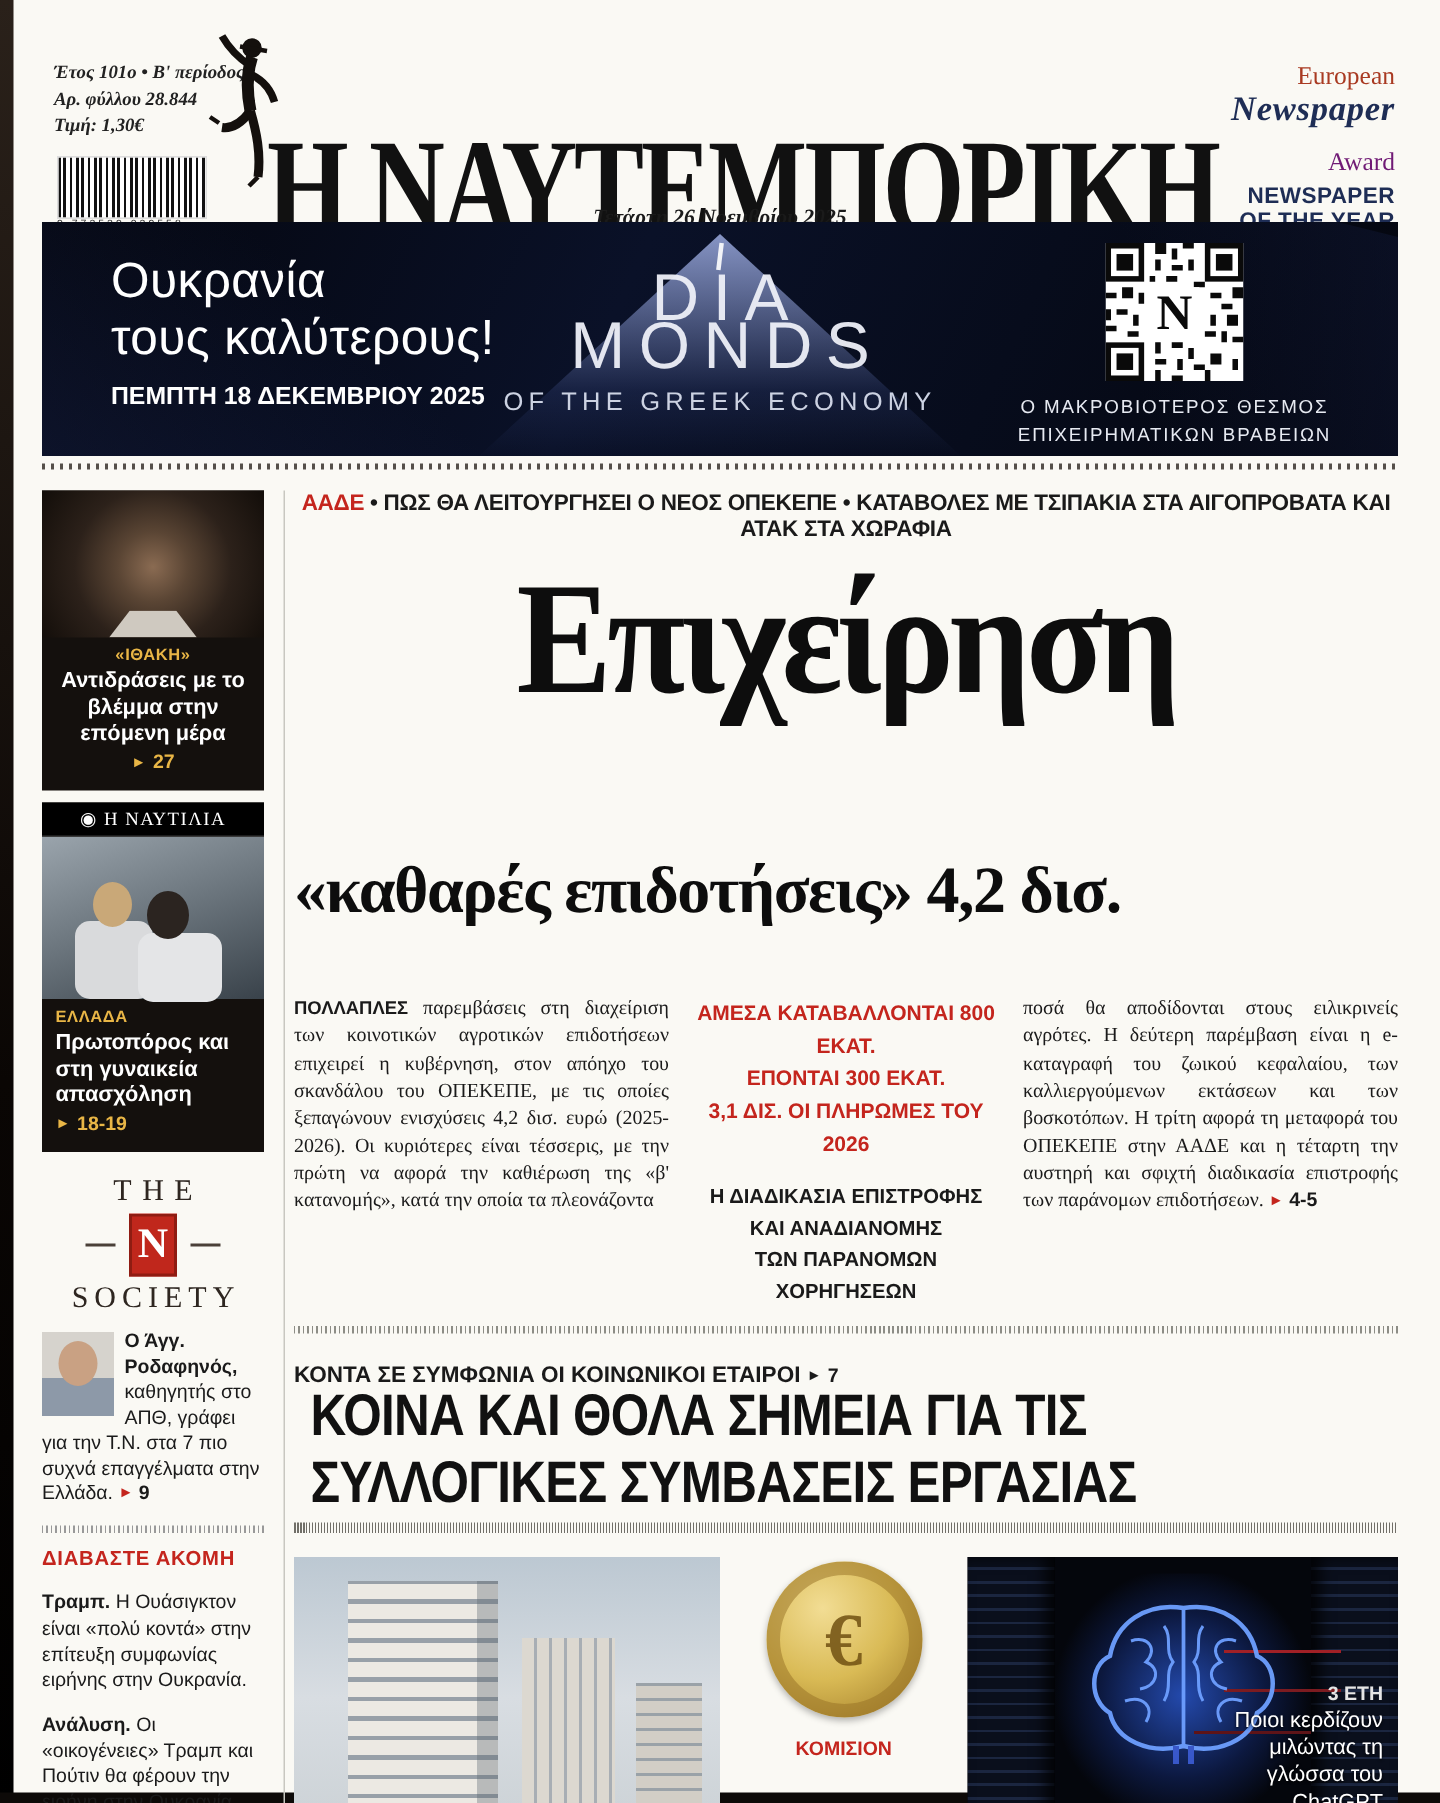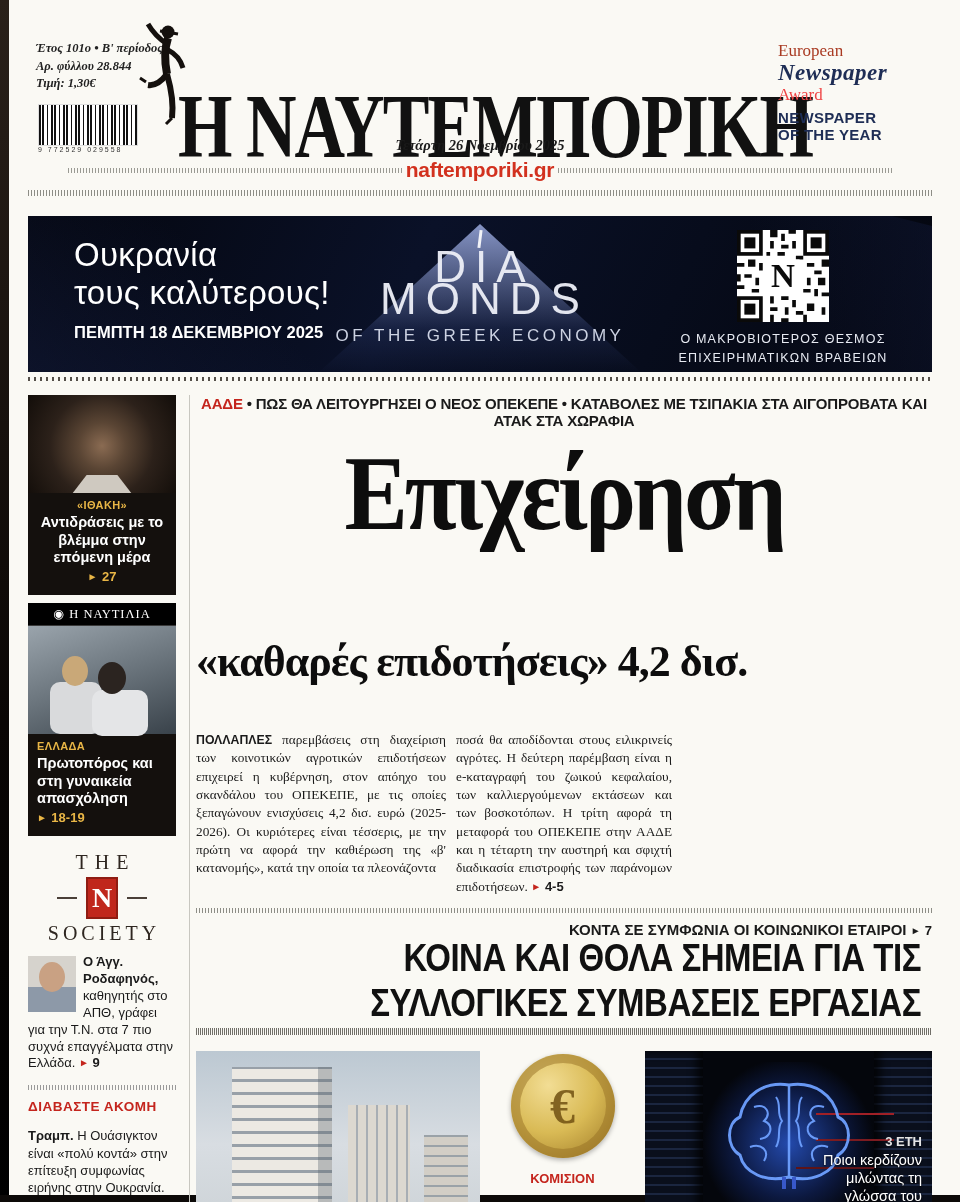--- a/index.html
+++ b/index.html
@@ -9,7 +9,7 @@
   .page{position:absolute;left:28px;top:0;width:904px}
 
   
-  .header{position:relative;height:216px}
+  .header{position:relative;height:148px}
   .pub-info{position:absolute;left:8px;top:40px;font-family:"Liberation Serif",serif;font-style:italic;font-weight:700;font-size:12.5px;line-height:1.4;color:#222}
   .barcode{position:absolute;left:10px;top:104px;width:98px;height:40px;background:repeating-linear-gradient(90deg,#111 0 2px,#fff 2px 3px,#111 3px 5px,#fff 5px 8px,#111 8px 9px,#fff 9px 12px);border:1px solid #ddd}
   .barcode-num{position:absolute;left:10px;top:146px;font-size:7px;letter-spacing:2px;color:#333}

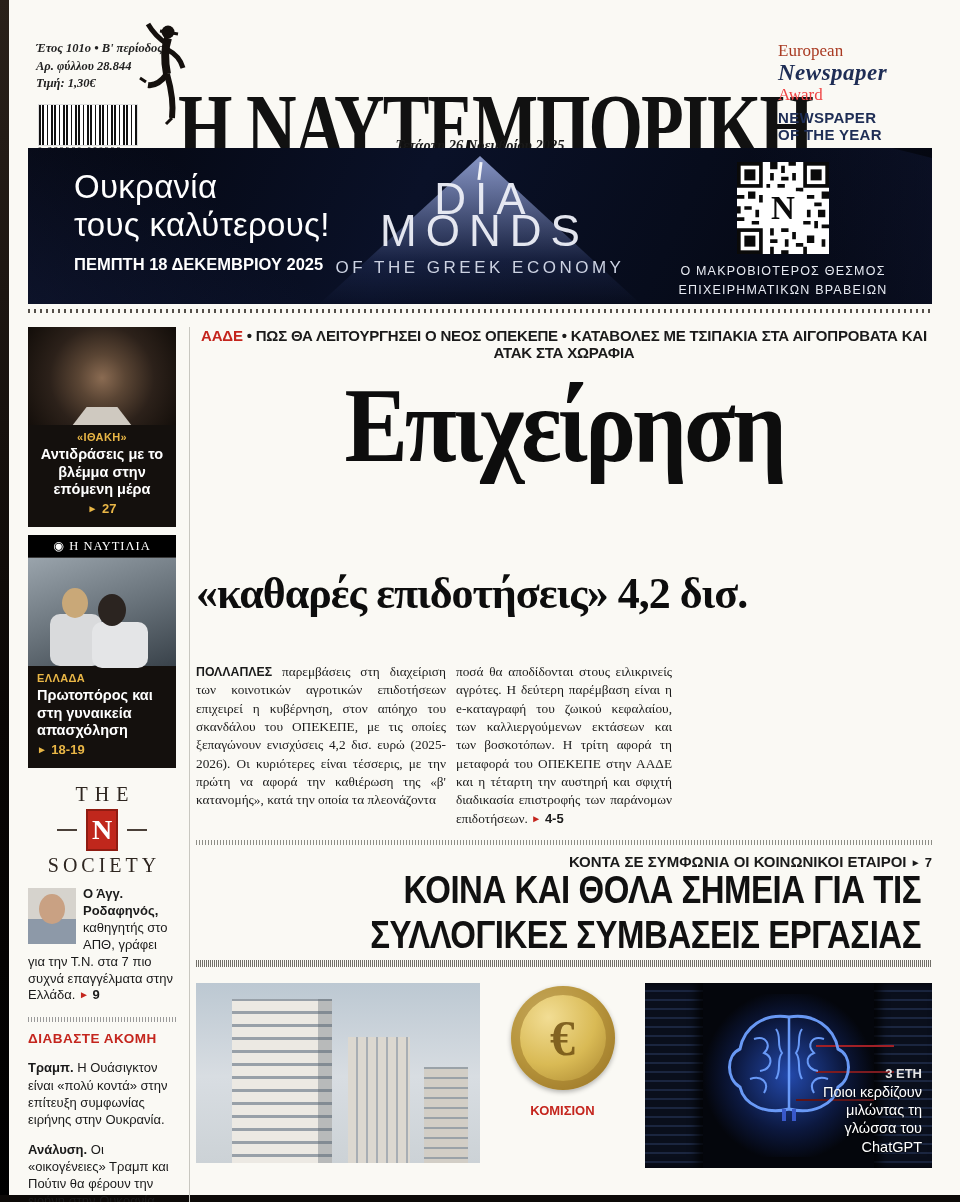--- a/index.html
+++ b/index.html
@@ -15,7 +15,7 @@
   .barcode-num{position:absolute;left:10px;top:146px;font-size:7px;letter-spacing:2px;color:#333}
   .hermes{position:absolute;left:110px;top:22px}
   .mast-title{position:absolute;left:150px;right:150px;top:28px;height:104px;text-align:center;font-family:"Liberation Serif",serif;font-weight:700;font-size:70px;letter-spacing:-2px;white-space:nowrap;transform:scale(1.0,1.3);transform-origin:center top;color:#111}
-  .award{position:absolute;right:2px;top:42px;width:152px;text-align:left;line-height:1.05}
+  .award{position:absolute;right:2px;top:42px;width:152px;text-align:right;line-height:1.05}
   .award-eu{font-family:"Liberation Serif",serif;color:#a93a22;font-size:17px}
   .award-news{font-family:"Liberation Serif",serif;font-weight:700;font-style:italic;font-size:23px;color:#1e2d55;letter-spacing:.5px;margin-top:1px}
   .award-aw{font-family:"Liberation Serif",serif;color:#ef4444;font-size:17px;margin-top:1px}

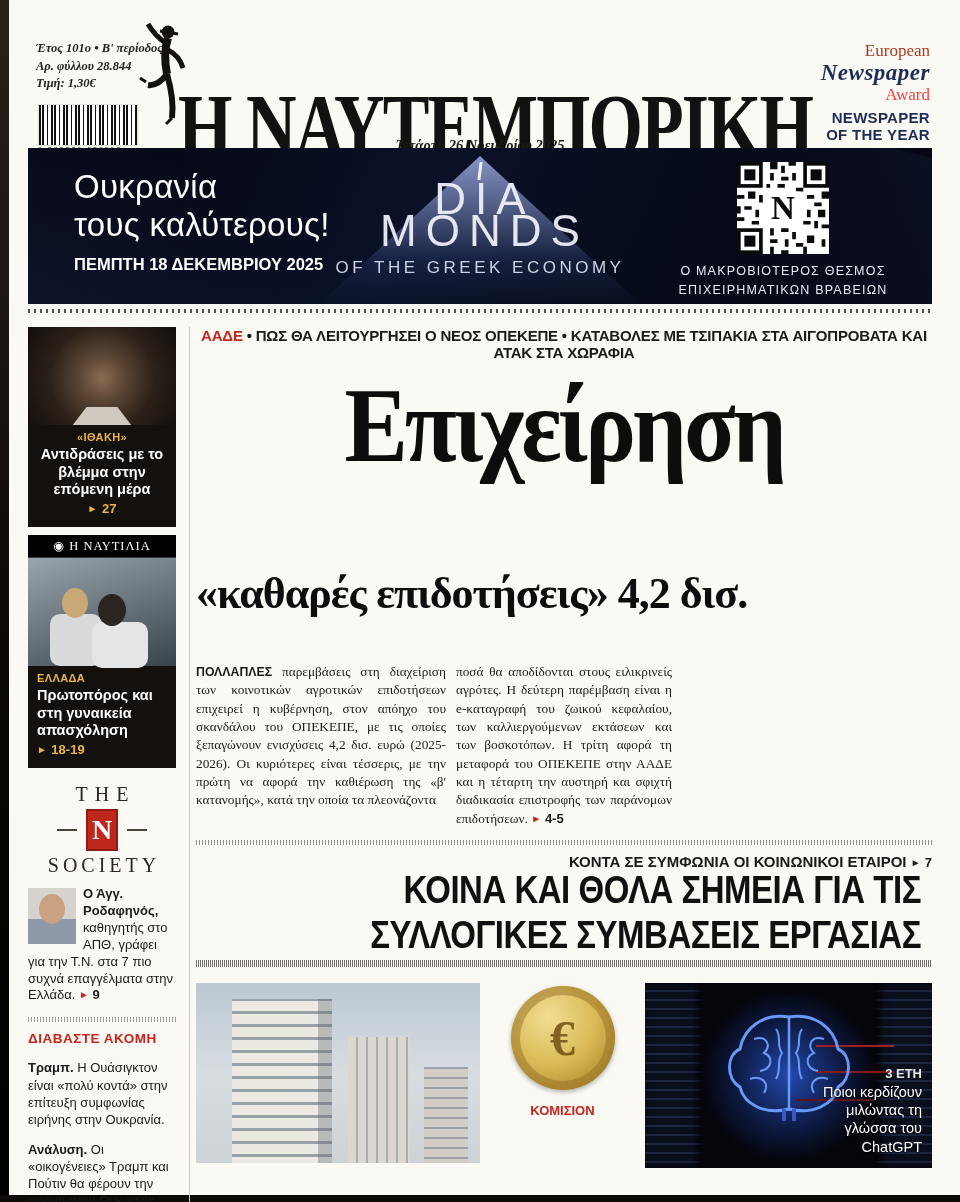--- a/index.html
+++ b/index.html
@@ -18,7 +18,7 @@
   .award{position:absolute;right:2px;top:42px;width:152px;text-align:right;line-height:1.05}
   .award-eu{font-family:"Liberation Serif",serif;color:#a93a22;font-size:17px}
   .award-news{font-family:"Liberation Serif",serif;font-weight:700;font-style:italic;font-size:23px;color:#1e2d55;letter-spacing:.5px;margin-top:1px}
-  .award-aw{font-family:"Liberation Serif",serif;color:#ef4444;font-size:17px;margin-top:1px}
+  .award-aw{font-family:"Liberation Serif",serif;color:#701a75;font-size:17px;margin-top:14px}
   .award-noty{font-weight:700;color:#1e2d55;font-size:15px;line-height:1.12;letter-spacing:.3px;margin-top:6px}
   .mast-date{position:absolute;left:0;right:0;top:137px;text-align:center;font-family:"Liberation Serif",serif;font-style:italic;font-weight:700;font-size:14.5px}
   .site-row{position:absolute;left:40px;right:40px;top:158px;display:flex;align-items:center;gap:4px}

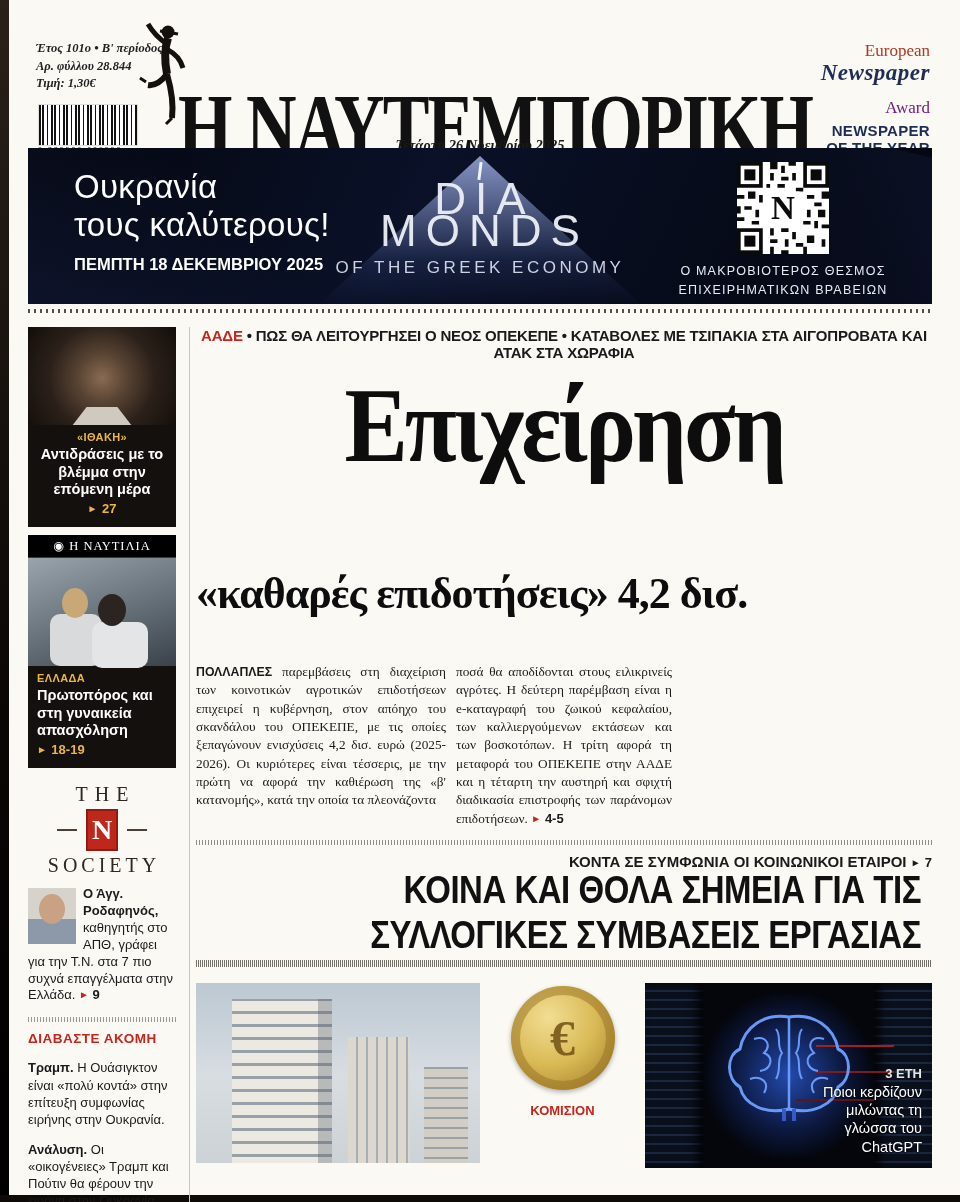--- a/index.html
+++ b/index.html
@@ -305,6 +305,16 @@
           <span class="lead-sans">ΠΟΛΛΑΠΛΕΣ</span>
           <span>παρεμβάσεις στη διαχείριση των κοινοτικών αγροτικών επιδοτήσεων επιχειρεί η κυβέρνηση, στον απόηχο του σκανδάλου του ΟΠΕΚΕΠΕ, με τις οποίες ξεπαγώνουν ενισχύσεις 4,2 δισ. ευρώ (2025-2026). Οι κυριότερες είναι τέσσερις, με την πρώτη να αφορά την καθιέρωση της «β' κατανομής», κατά την οποία τα πλεονάζοντα</span>
         </p>
+        <div class="ctr">
+          <div class="ctr-red">ΑΜΕΣΑ ΚΑΤΑΒΑΛΛΟΝΤΑΙ 800 ΕΚΑΤ.</div>
+          <div class="ctr-red">ΕΠΟΝΤΑΙ 300 ΕΚΑΤ.</div>
+          <div class="ctr-red">3,1 ΔΙΣ. ΟΙ ΠΛΗΡΩΜΕΣ ΤΟΥ 2026</div>
+          <div class="ctr-blk">
+            <div>Η ΔΙΑΔΙΚΑΣΙΑ ΕΠΙΣΤΡΟΦΗΣ</div>
+            <div>ΚΑΙ ΑΝΑΔΙΑΝΟΜΗΣ</div>
+            <div>ΤΩΝ ΠΑΡΑΝΟΜΩΝ ΧΟΡΗΓΗΣΕΩΝ</div>
+          </div>
+        </div>
         <p style="margin:0">
           <span>ποσά θα αποδίδονται στους ειλικρινείς αγρότες. Η δεύτερη παρέμβαση είναι η e-καταγραφή του ζωικού κεφαλαίου, των καλλιεργούμενων εκτάσεων και των βοσκοτόπων. Η τρίτη αφορά τη μεταφορά του ΟΠΕΚΕΠΕ στην ΑΑΔΕ και η τέταρτη την αυστηρή και σφιχτή διαδικασία επιστροφής των παράνομων επιδοτήσεων.</span>
           <span class="pageref"><span class="pr-arrow">►</span> <span class="pr-num">4-5</span></span>

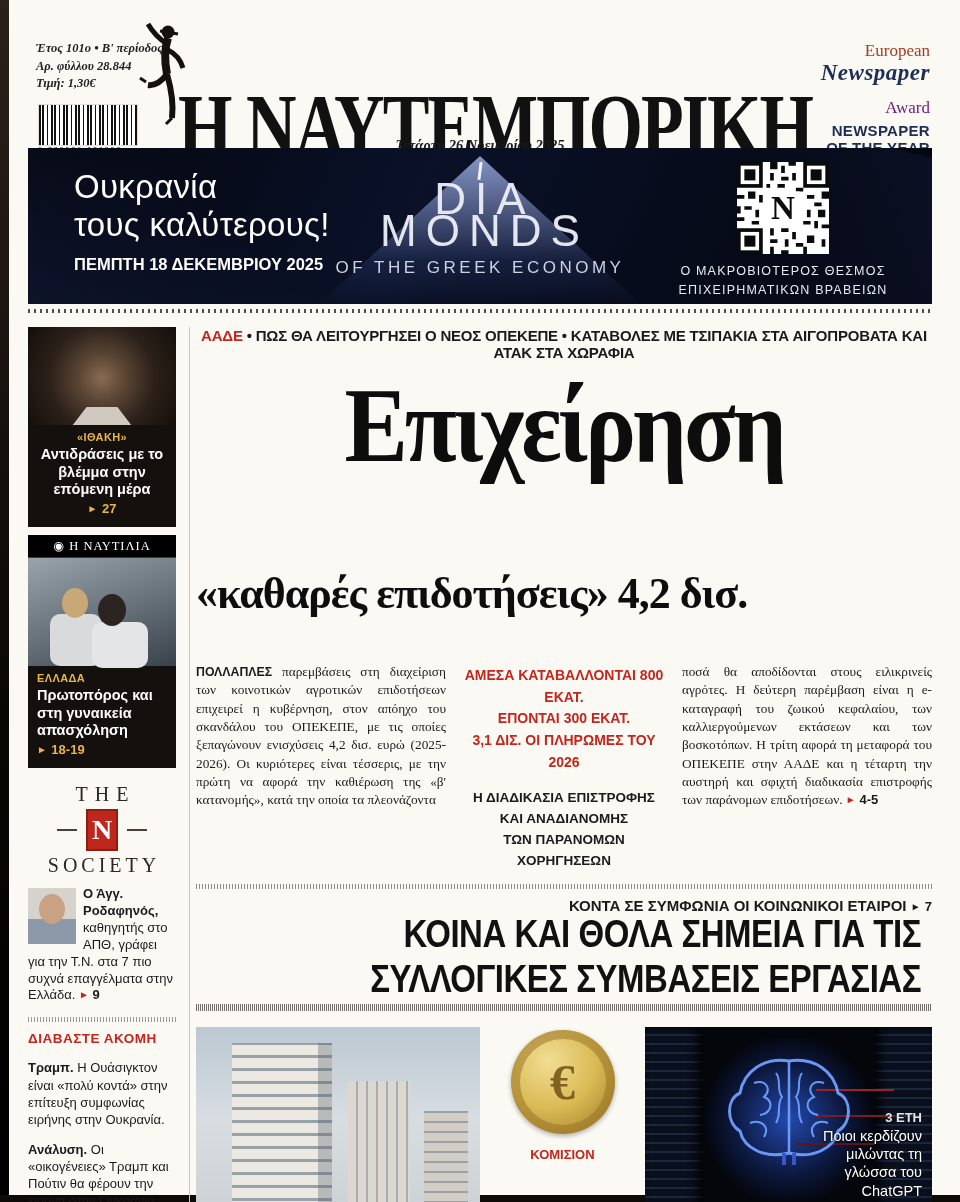--- a/index.html
+++ b/index.html
@@ -94,7 +94,7 @@
   .hatch.m{margin:12px 0 8px}
   .hatch.heavy{height:7px;background:repeating-linear-gradient(90deg,#716f68 0 1px,transparent 1px 2px);margin:9px 0 0}
 
-  .strip{text-align:right;margin-top:8px}
+  .strip{text-align:left;margin-top:19px}
   .strip-kicker{font-weight:700;font-size:15px}
   .strip-head{font-weight:700;font-size:34px;letter-spacing:-.5px;margin-top:3px;transform:scale(.97,1.15);transform-origin:center;color:#111}
 

